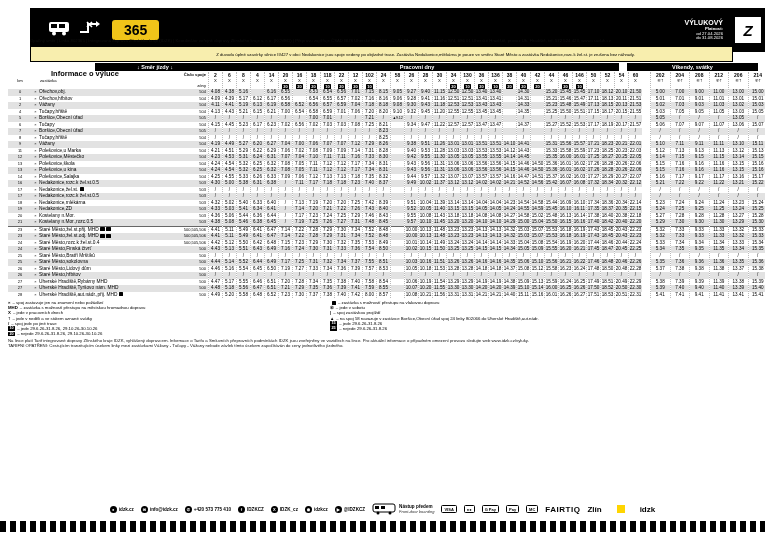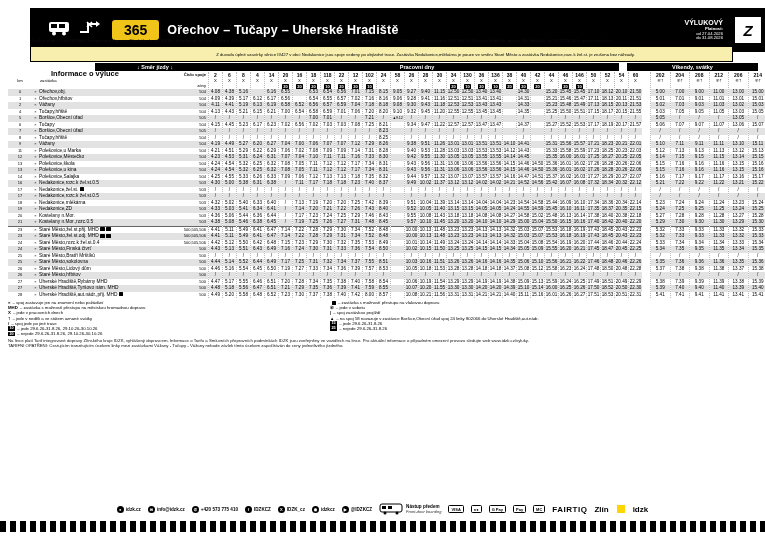--- a/index.html
+++ b/index.html
@@ -103,7 +103,6 @@
       </svg>
     </span>
     <span class="linebox">365</span>
-    <span class="title">Ořechov – Tučapy – Uherské Hradiště</span>
     <span class="validity">
       <div class="v1">VÝLUKOVÝ</div>
       <div class="v2">Platnost:</div>

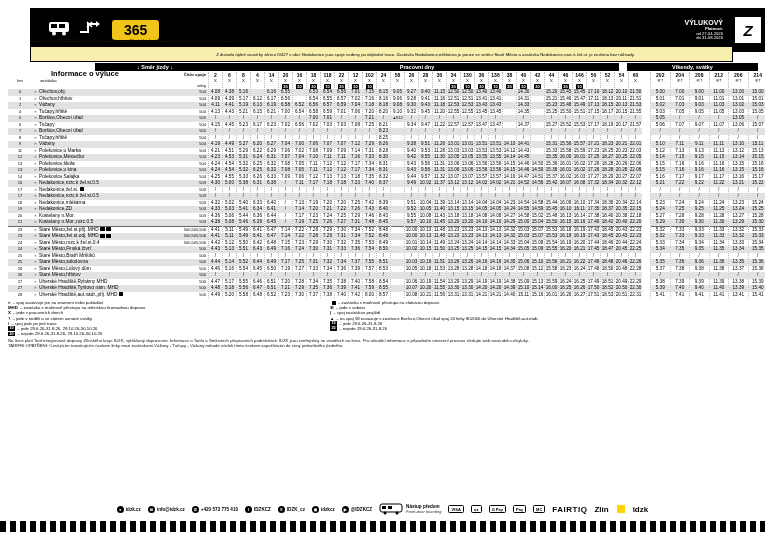--- a/index.html
+++ b/index.html
@@ -72,7 +72,7 @@
   .paybox{border:0.5px solid #000;border-radius:1.5px;font-size:4px;font-weight:bold;
           padding:0.5px 2px;line-height:5px;}
   .fairtiq{font-weight:bold;font-size:8px;letter-spacing:.5px;}
-  .zkraj{display:flex;align-items:center;gap:8px;font-weight:bold;font-size:8px;}
+  .zkraj{display:flex;align-items:center;gap:15px;font-weight:bold;font-size:8px;}
   .zkraj .ysq{width:8px;height:8px;background:#ffd500;display:inline-block;}
   .boarding{display:flex;align-items:center;gap:3px;}
   .boarding .t1{font-weight:bold;font-size:4.6px;line-height:5px;}

